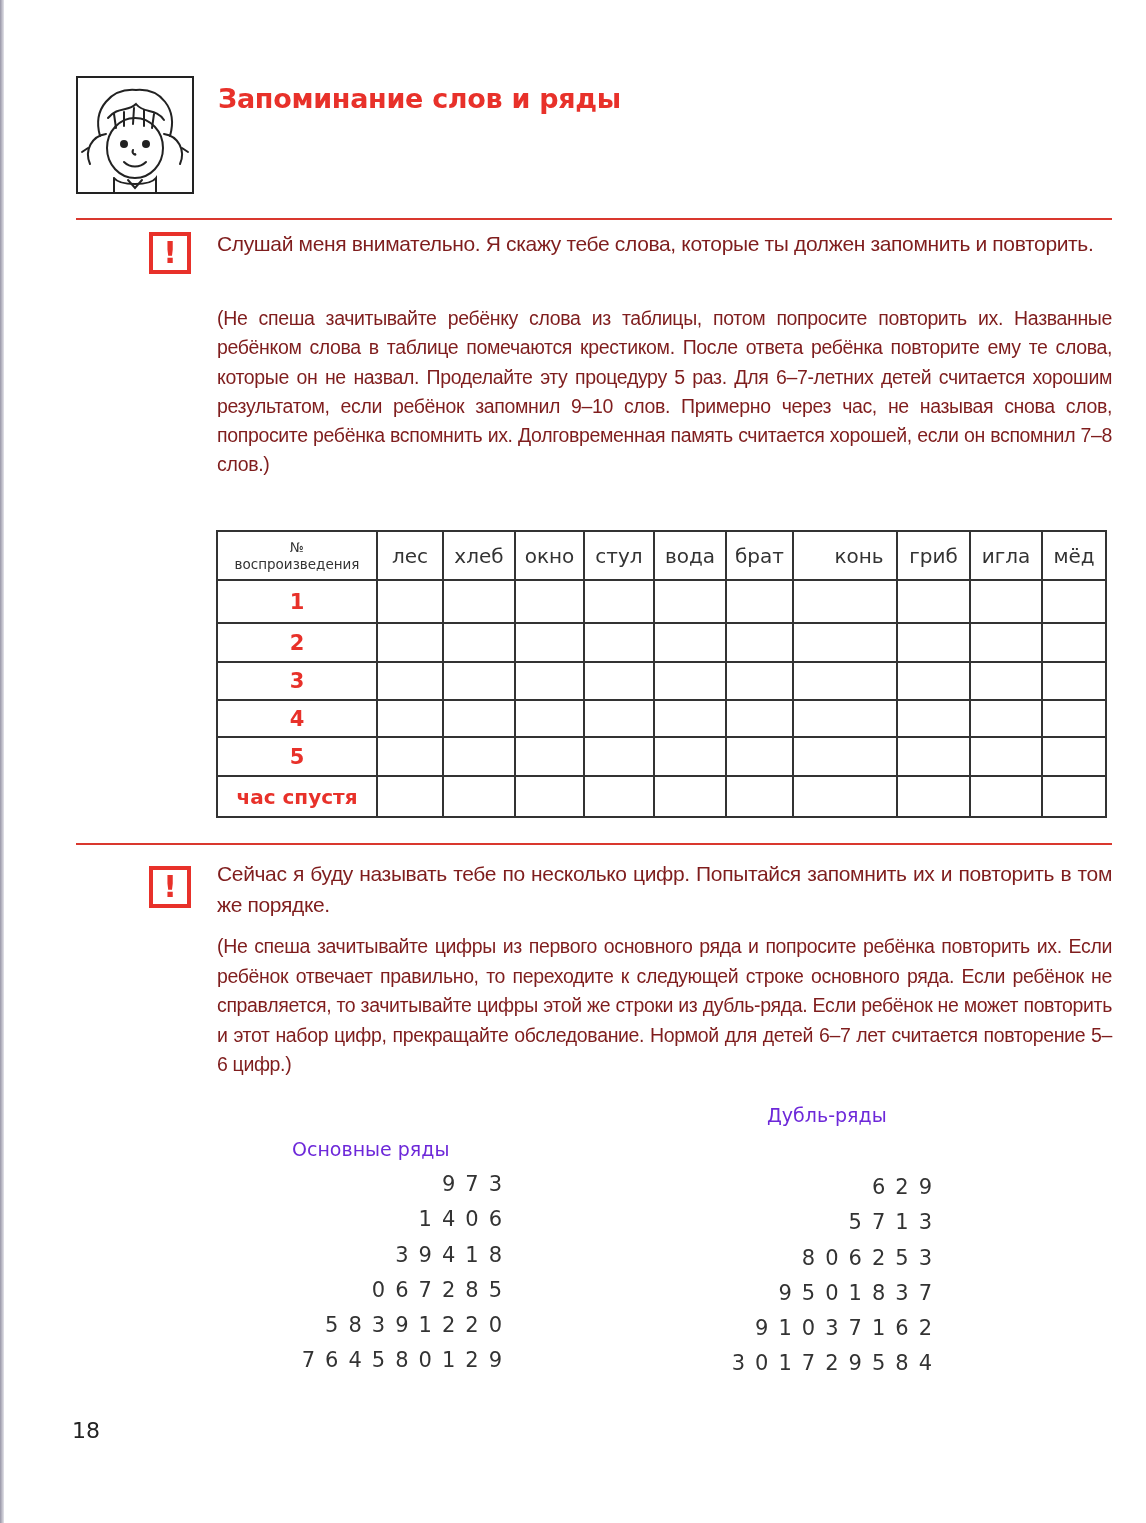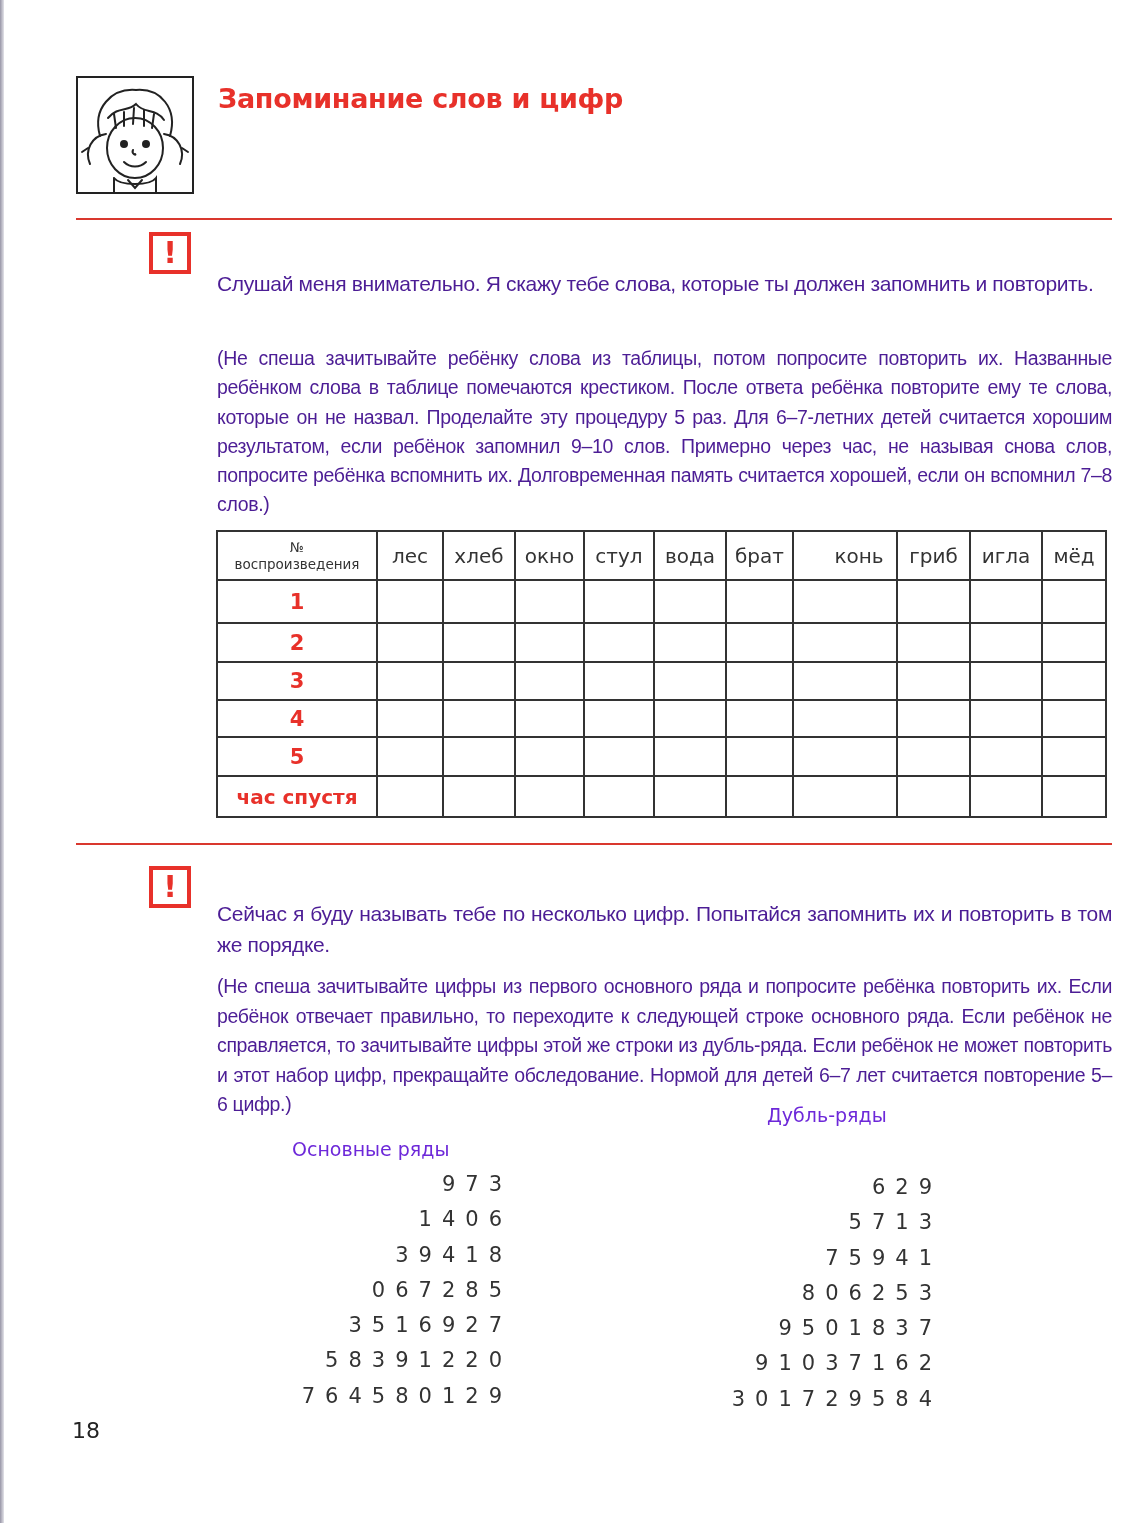--- a/index.html
+++ b/index.html
@@ -61,7 +61,7 @@
 </div>
 
 <div class="title">
-  <div class="l2">Запоминание слов и цифр</div>
+  <div class="l2">Запоминание слов и ряды</div>
 </div>
 
 <div class="rule" style="top:218px;"></div>

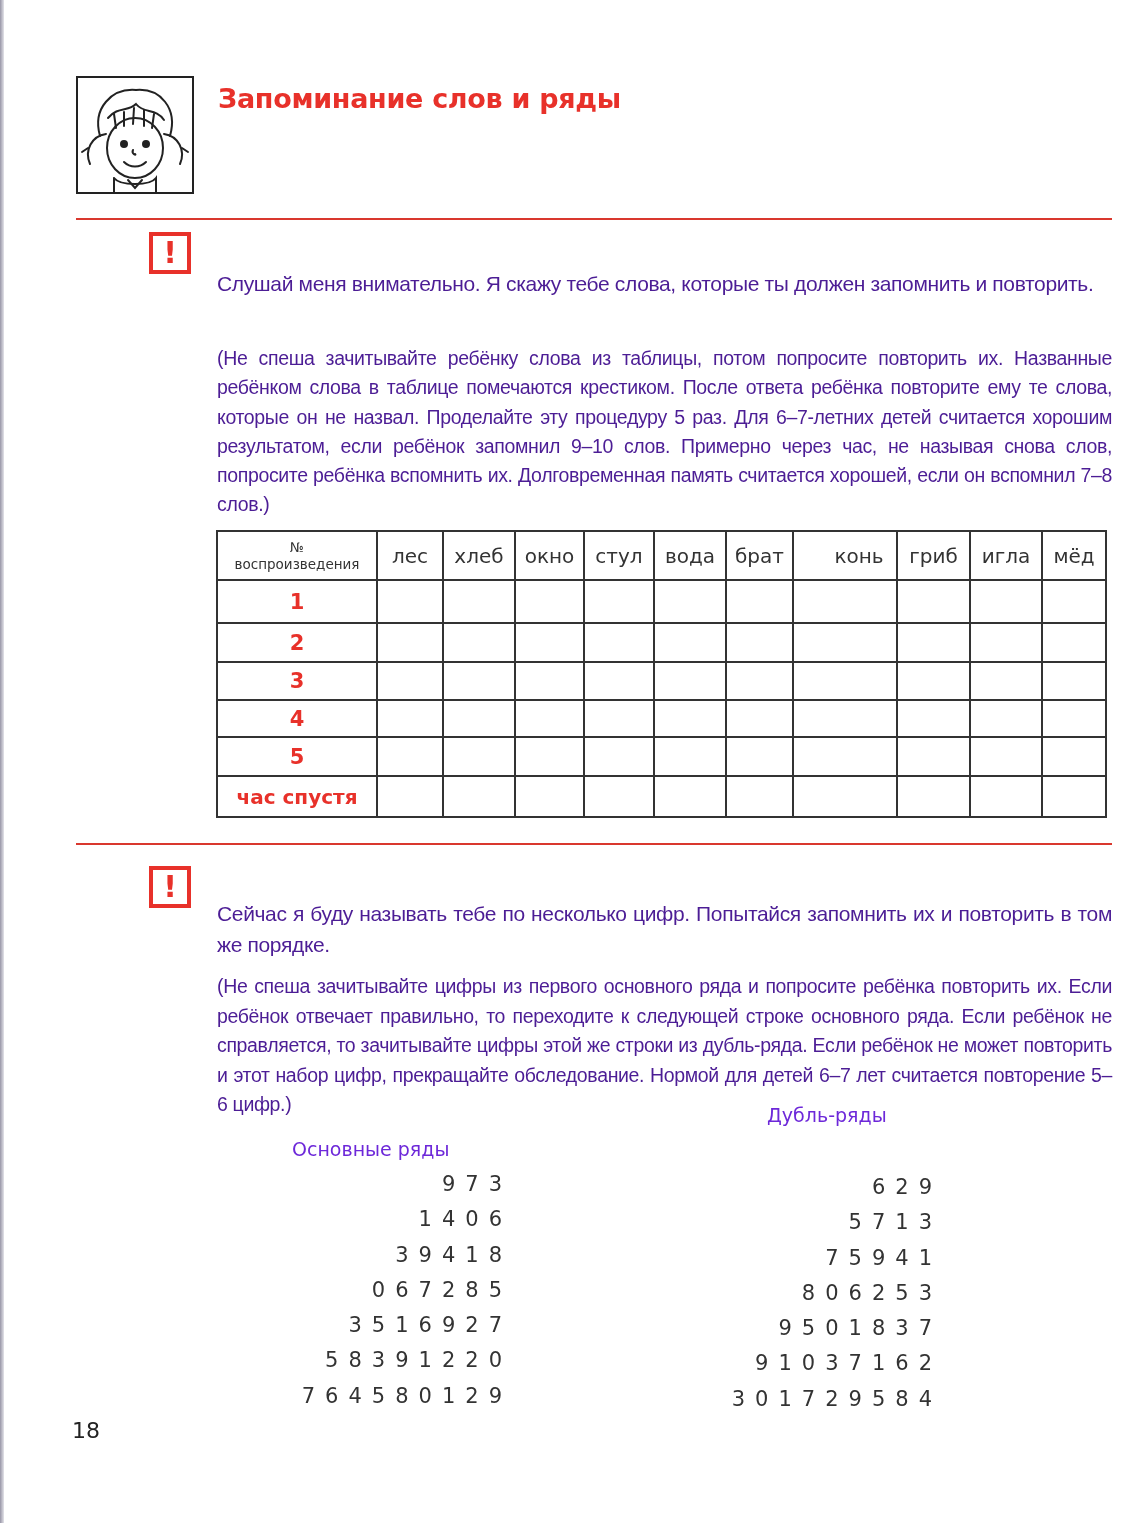--- a/index.html
+++ b/index.html
@@ -18,8 +18,8 @@
                box-sizing: border-box; display: flex; align-items: center; justify-content: center;
                color: #e8312a; font-weight: bold; font-size: 30px; line-height: 1; }
   .para { position: absolute; left: 217px; width: 895px; font-size: 19.5px; line-height: 30px;
-          color: #4c1d95; text-align: justify; letter-spacing: -0.35px;
-          font-family: "Liberation Sans", sans-serif; margin-top: 40px; }
+          color: #7f1d1d; text-align: justify; letter-spacing: -0.35px;
+          font-family: "Liberation Sans", sans-serif; }
   .para.big { font-size: 21px; line-height: 31px; }
   table.mem { position: absolute; left: 216px; top: 530px; border-collapse: collapse;
               font-family: "DejaVu Sans", sans-serif; }

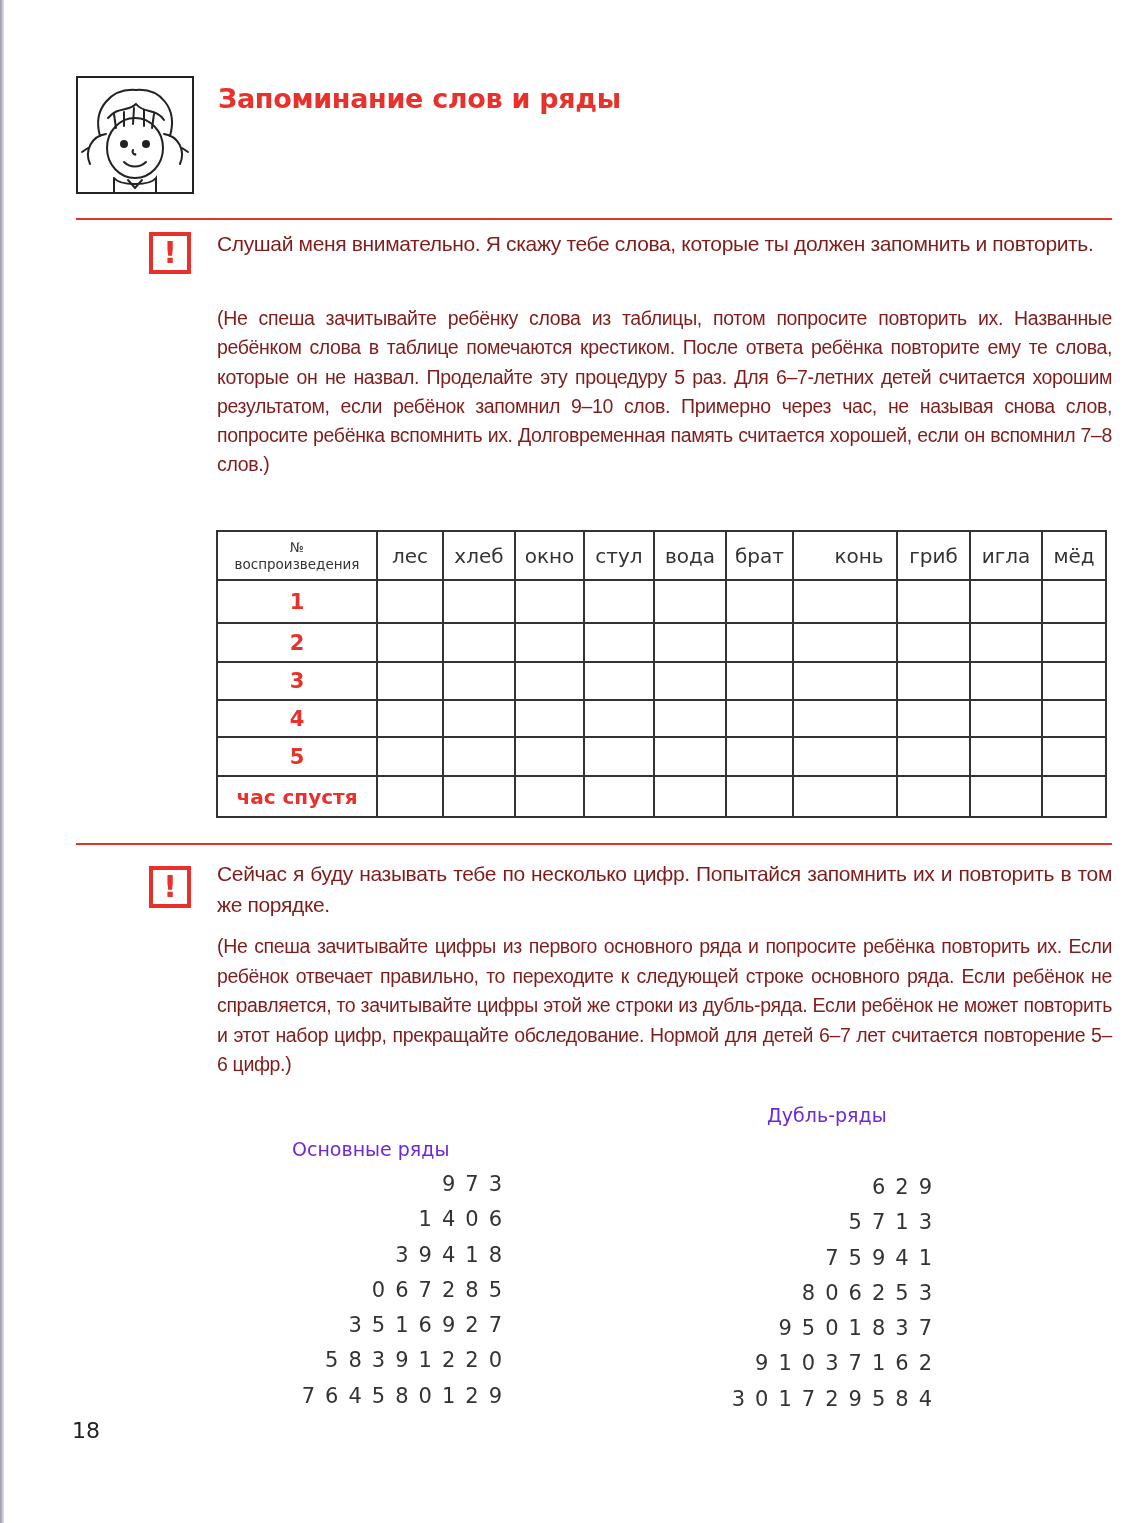--- a/index.html
+++ b/index.html
@@ -190,7 +190,6 @@
 <div class="series" style="right:204px; top:1170px;">
   <div>629</div>
   <div>5713</div>
-  <div>75941</div>
   <div>806253</div>
   <div>9501837</div>
   <div>91037162</div>

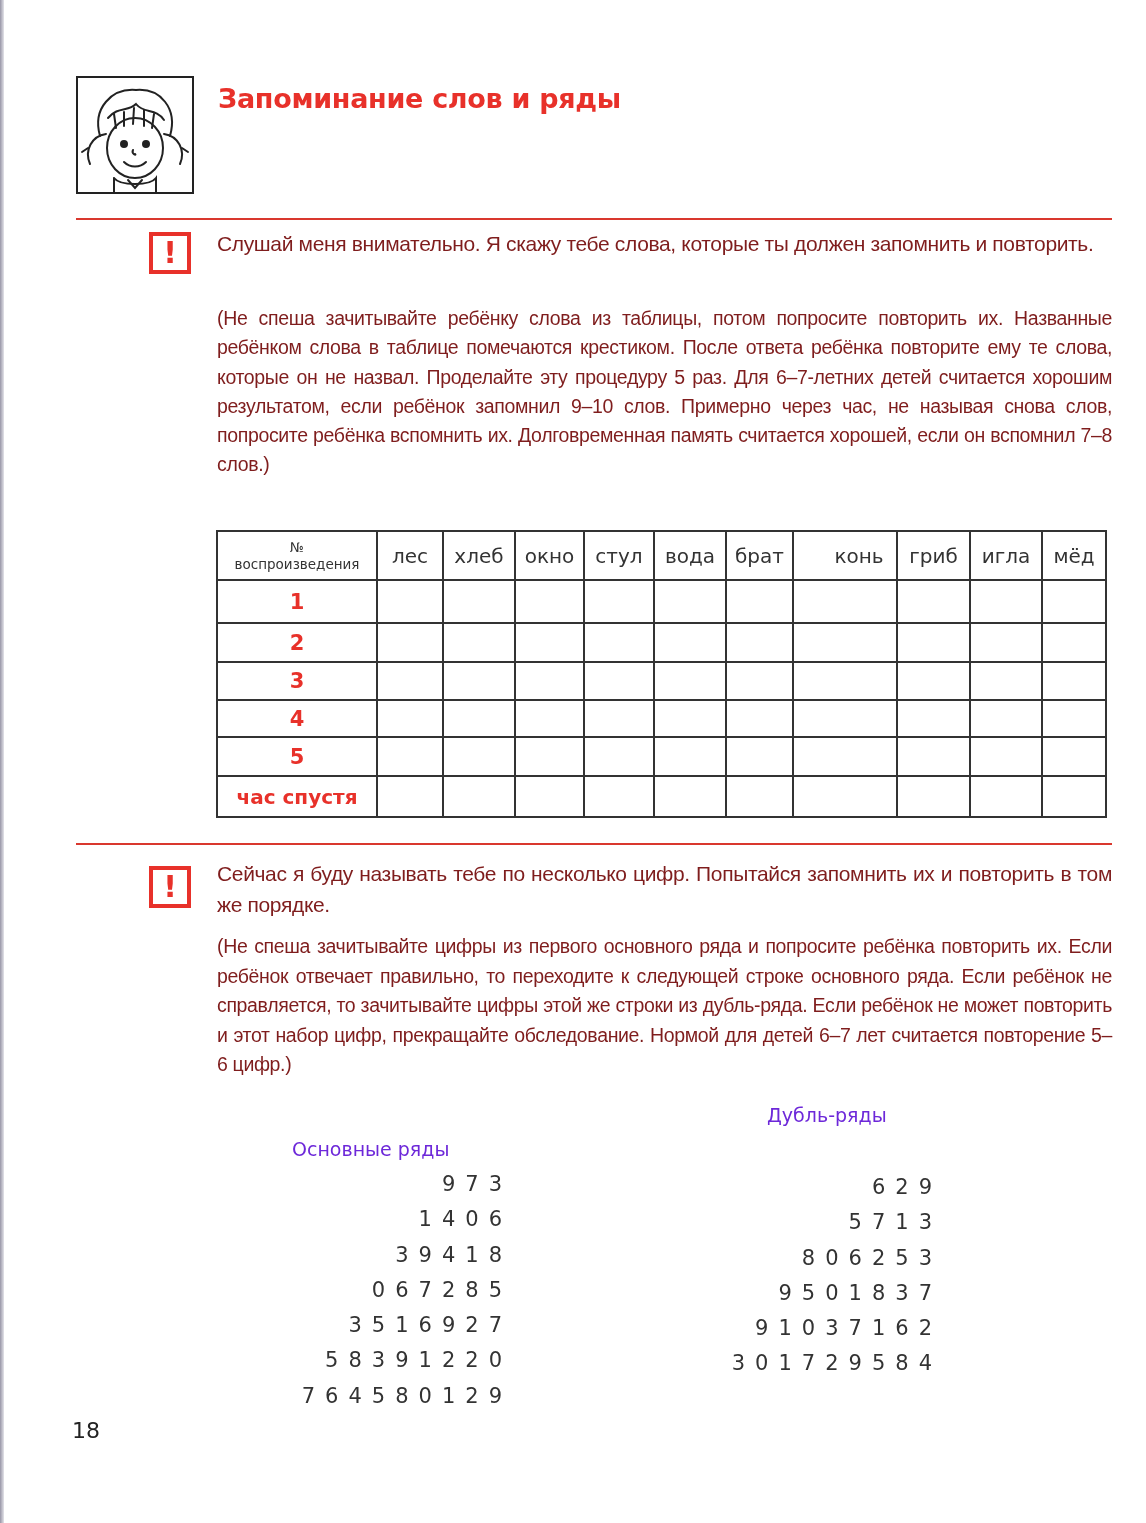--- a/index.html
+++ b/index.html
@@ -181,7 +181,6 @@
   <div>1406</div>
   <div>39418</div>
   <div>067285</div>
-  <div>3516927</div>
   <div>58391220</div>
   <div>764580129</div>
 </div>

